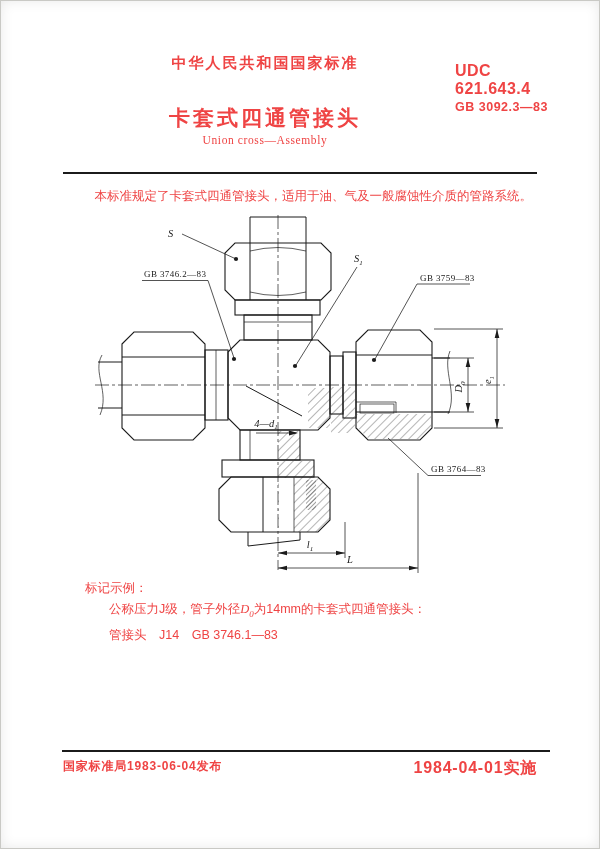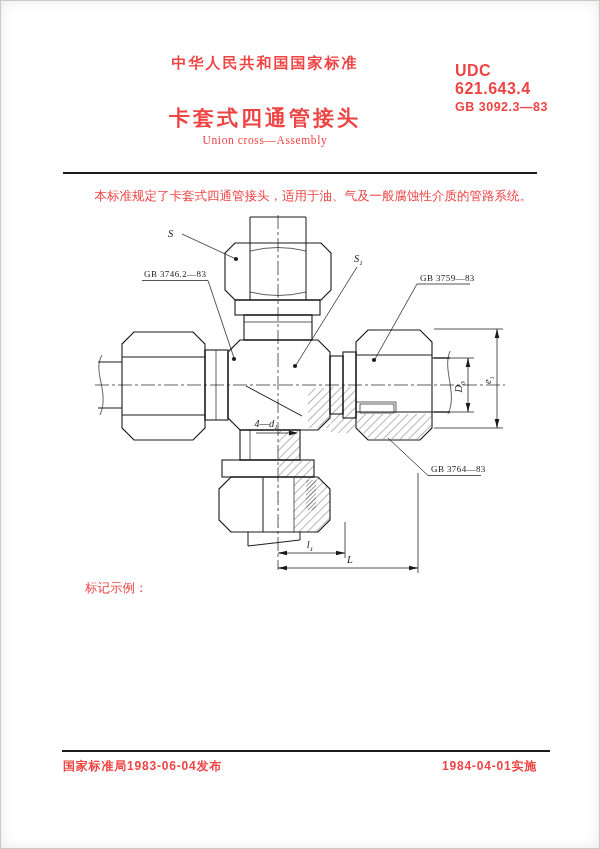--- a/index.html
+++ b/index.html
@@ -190,6 +190,7 @@
 
   <div class="abs marking">
     <div>标记示例：</div>
+    <div class="indent"><span>公称压力J级，管子外径</span><i><span>D</span><sub>0</sub></i><span>为14mm的卡套式四通管接头：</span></div>
   </div>
 
   <div class="abs rule rule-bottom"></div>

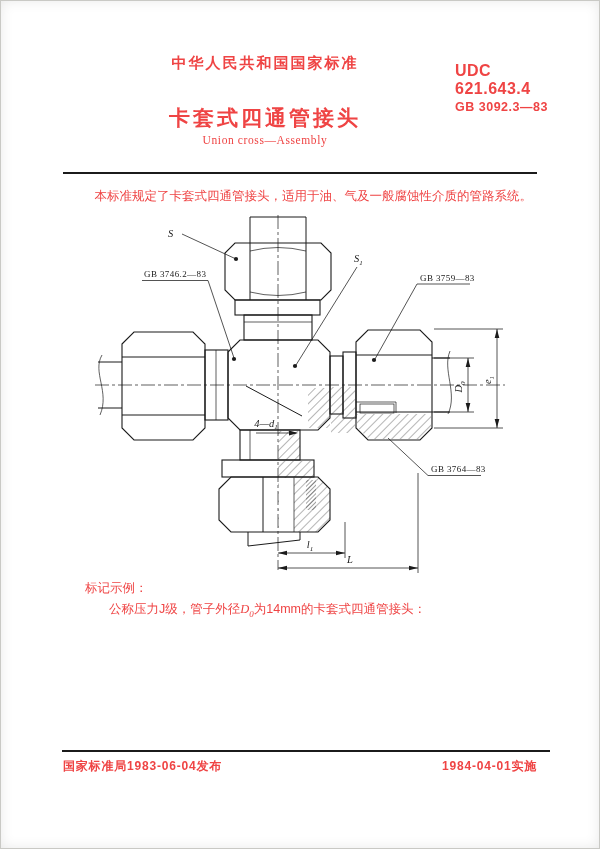--- a/index.html
+++ b/index.html
@@ -191,6 +191,7 @@
   <div class="abs marking">
     <div>标记示例：</div>
     <div class="indent"><span>公称压力J级，管子外径</span><i><span>D</span><sub>0</sub></i><span>为14mm的卡套式四通管接头：</span></div>
+    <div class="indent">管接头　J14　GB 3746.1—83</div>
   </div>
 
   <div class="abs rule rule-bottom"></div>

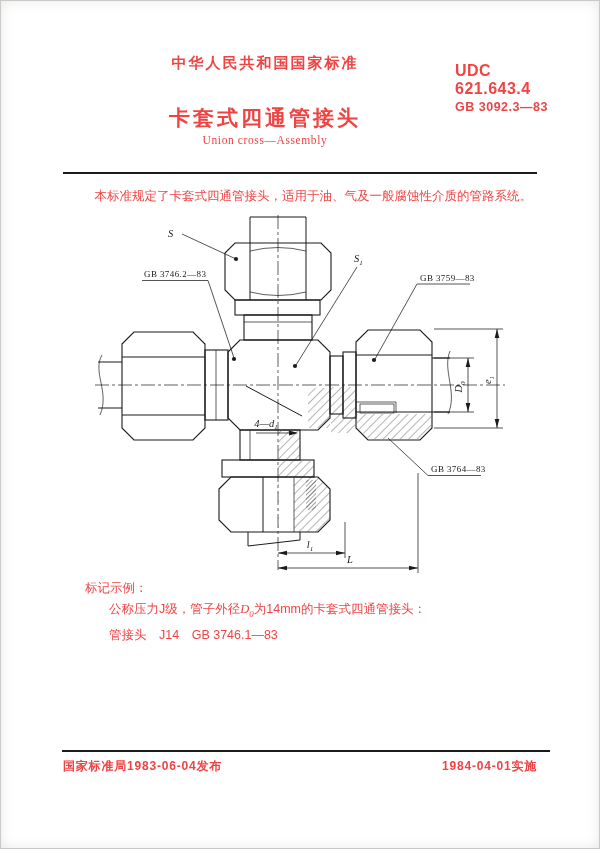--- a/index.html
+++ b/index.html
@@ -27,7 +27,7 @@
   .marking i{font-family:"Liberation Serif","DejaVu Serif",serif;}
   .marking sub{font-size:9px;}
   .footer-issued{top:758px; left:63px; font-size:12px; font-weight:bold; letter-spacing:0.8px;}
-  .footer-effective{top:758px; left:310px; width:227px; text-align:right; font-size:12px; font-weight:bold; letter-spacing:0.8px;}
+  .footer-effective{top:758px; left:310px; width:227px; text-align:right; font-size:16px; font-weight:bold; letter-spacing:0.8px;}
   
   .shape{fill:none;stroke:#1b1b1b;stroke-width:1.1;}
   .ln{fill:none;stroke:#1b1b1b;stroke-width:1;}

